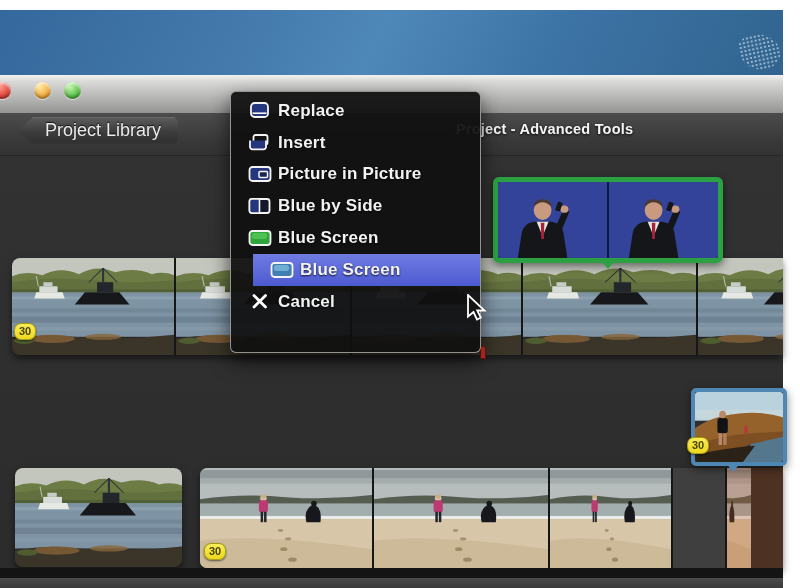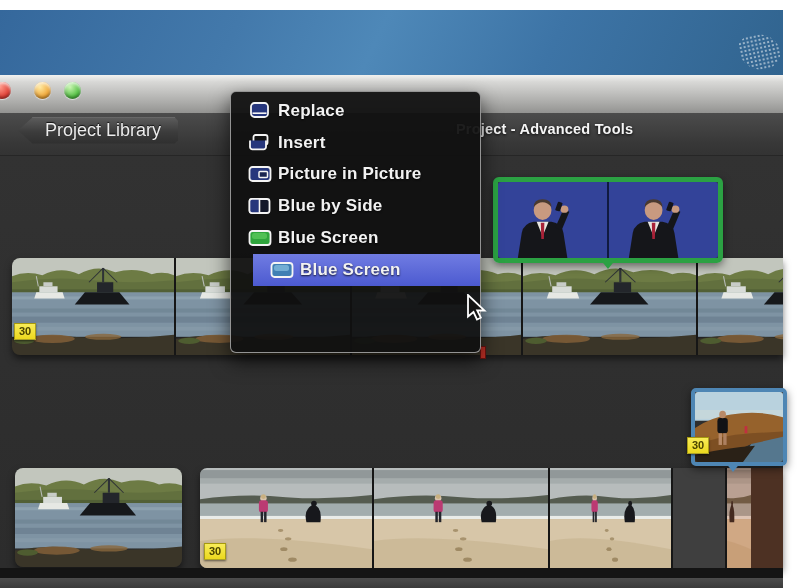--- a/index.html
+++ b/index.html
@@ -349,6 +349,14 @@
       </span>
       <span class="lbl">Blue Screen</span>
     </div>
+    <div class="menu-item">
+      <span class="ic">
+        <svg width="18" height="17">
+            <path d="M3,2.5 L14.5,14 M14.5,2.5 L3,14" stroke="#ffffff" stroke-width="2.8" stroke-linecap="round"></path>
+          </svg>
+      </span>
+      <span class="lbl">Cancel</span>
+    </div>
   </div>
 
   <div class="cursor">

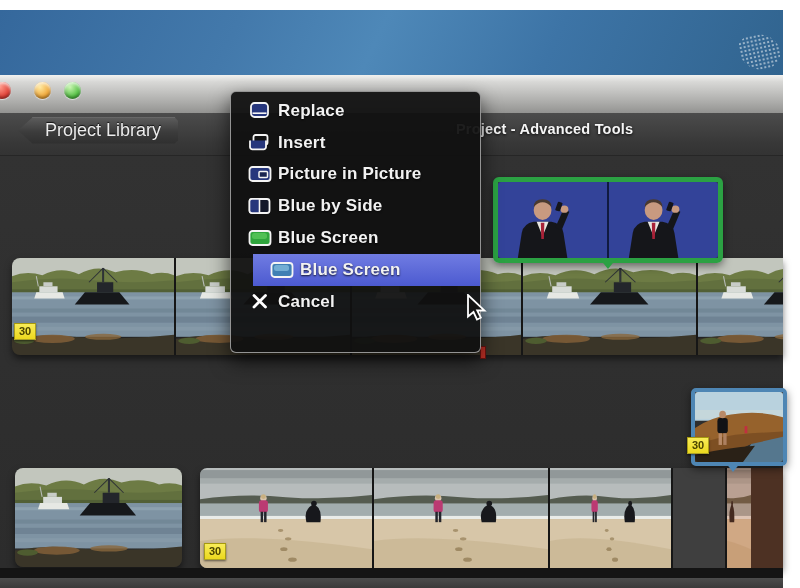--- a/index.html
+++ b/index.html
@@ -70,7 +70,7 @@
 
   
   .badge{position:absolute;background:linear-gradient(#f8ec58,#ecd91e);color:#4a4400;
-    font-size:11px;font-weight:bold;padding:1px 4px 2px 4px;border-radius:0;
+    font-size:11px;font-weight:bold;padding:1px 4px 2px 4px;border-radius:7px;
     border:1px solid rgba(110,100,0,.55);box-shadow:0 1px 2px rgba(0,0,0,.55);z-index:35;}
 
   

